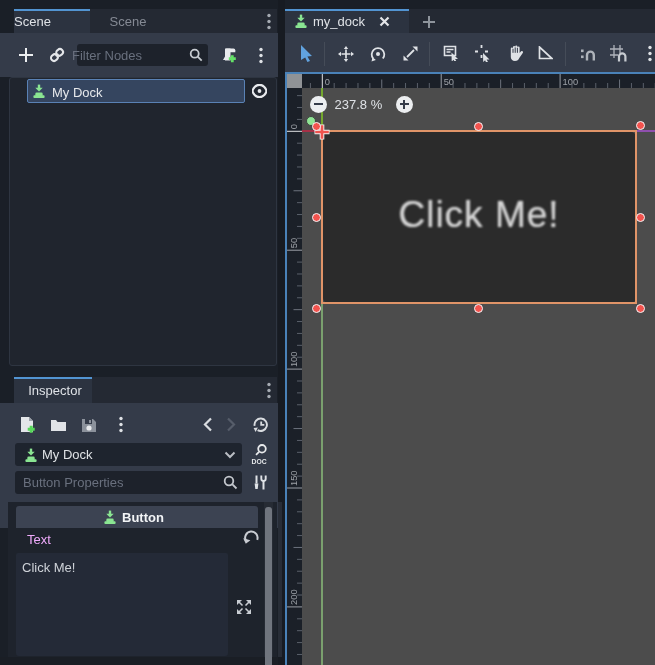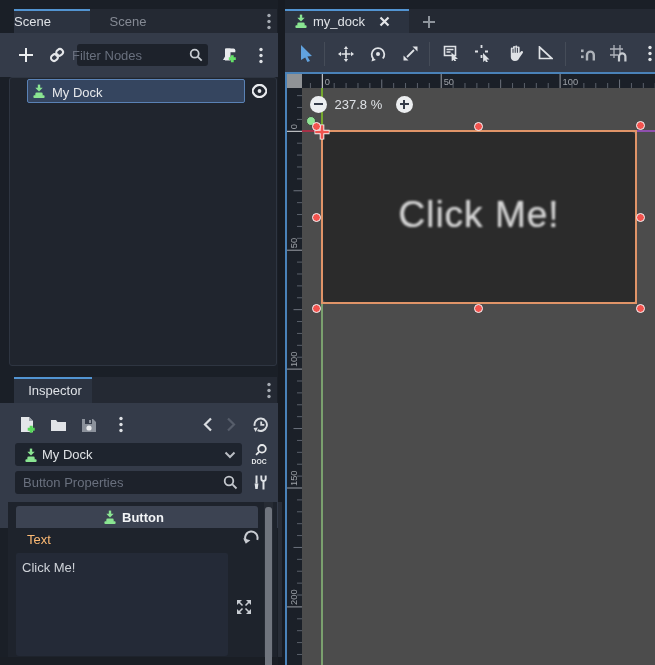--- a/index.html
+++ b/index.html
@@ -162,7 +162,7 @@
     <rect x="2.4" y="12.3" width="11.2" height="2.7" rx="1" fill="#8ae592"></rect>
   </svg>
   <div class="abs txt" style="left:122px;top:134px;font-weight:bold;color:#f2f4f6;">Button</div>
-  <div class="abs txt" style="left:27px;top:156px;color:#fdba74;">Text</div>
+  <div class="abs txt" style="left:27px;top:156px;color:#f0abfc;">Text</div>
   <svg class="abs" style="left:243px;top:152px;" width="17" height="16">
     <path d="M14.2 10.8A6.2 6.2 0 1 0 3 11.9" stroke="#c9ccd2" stroke-width="2" fill="none"></path>
     <path d="M0.2 9.2l2.6 5.6 4.6-3.6z" fill="#c9ccd2"></path>

